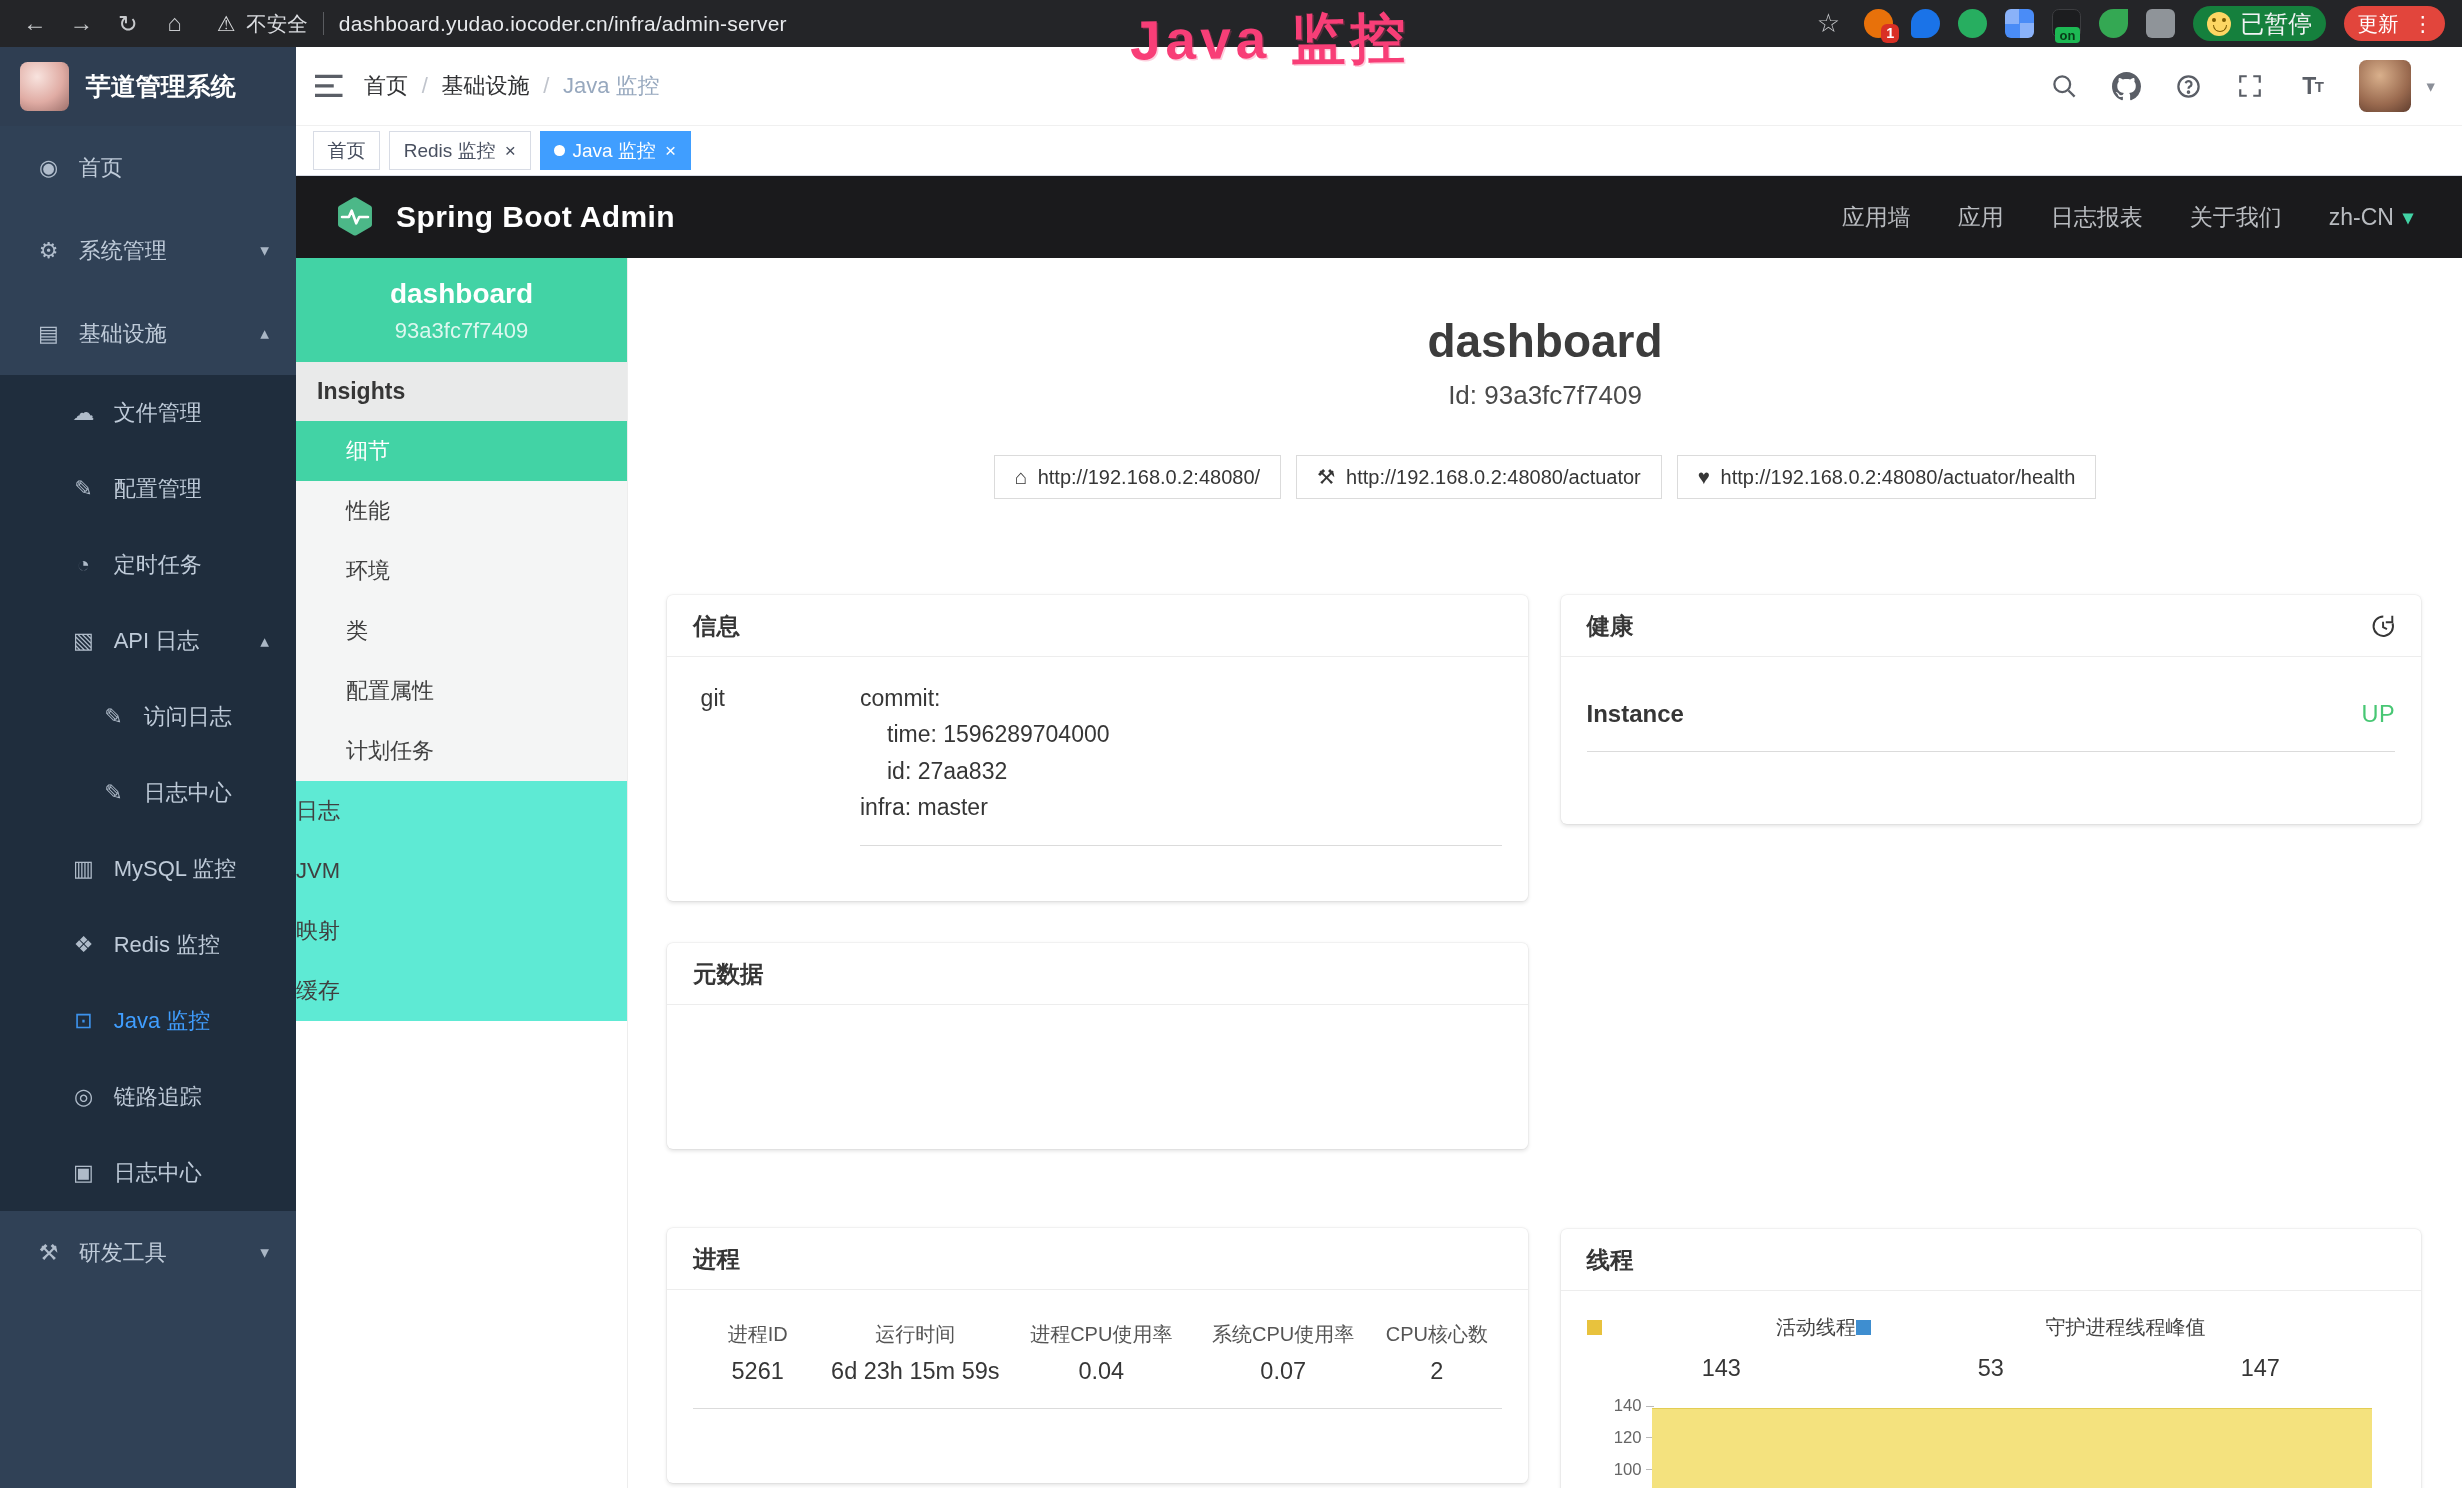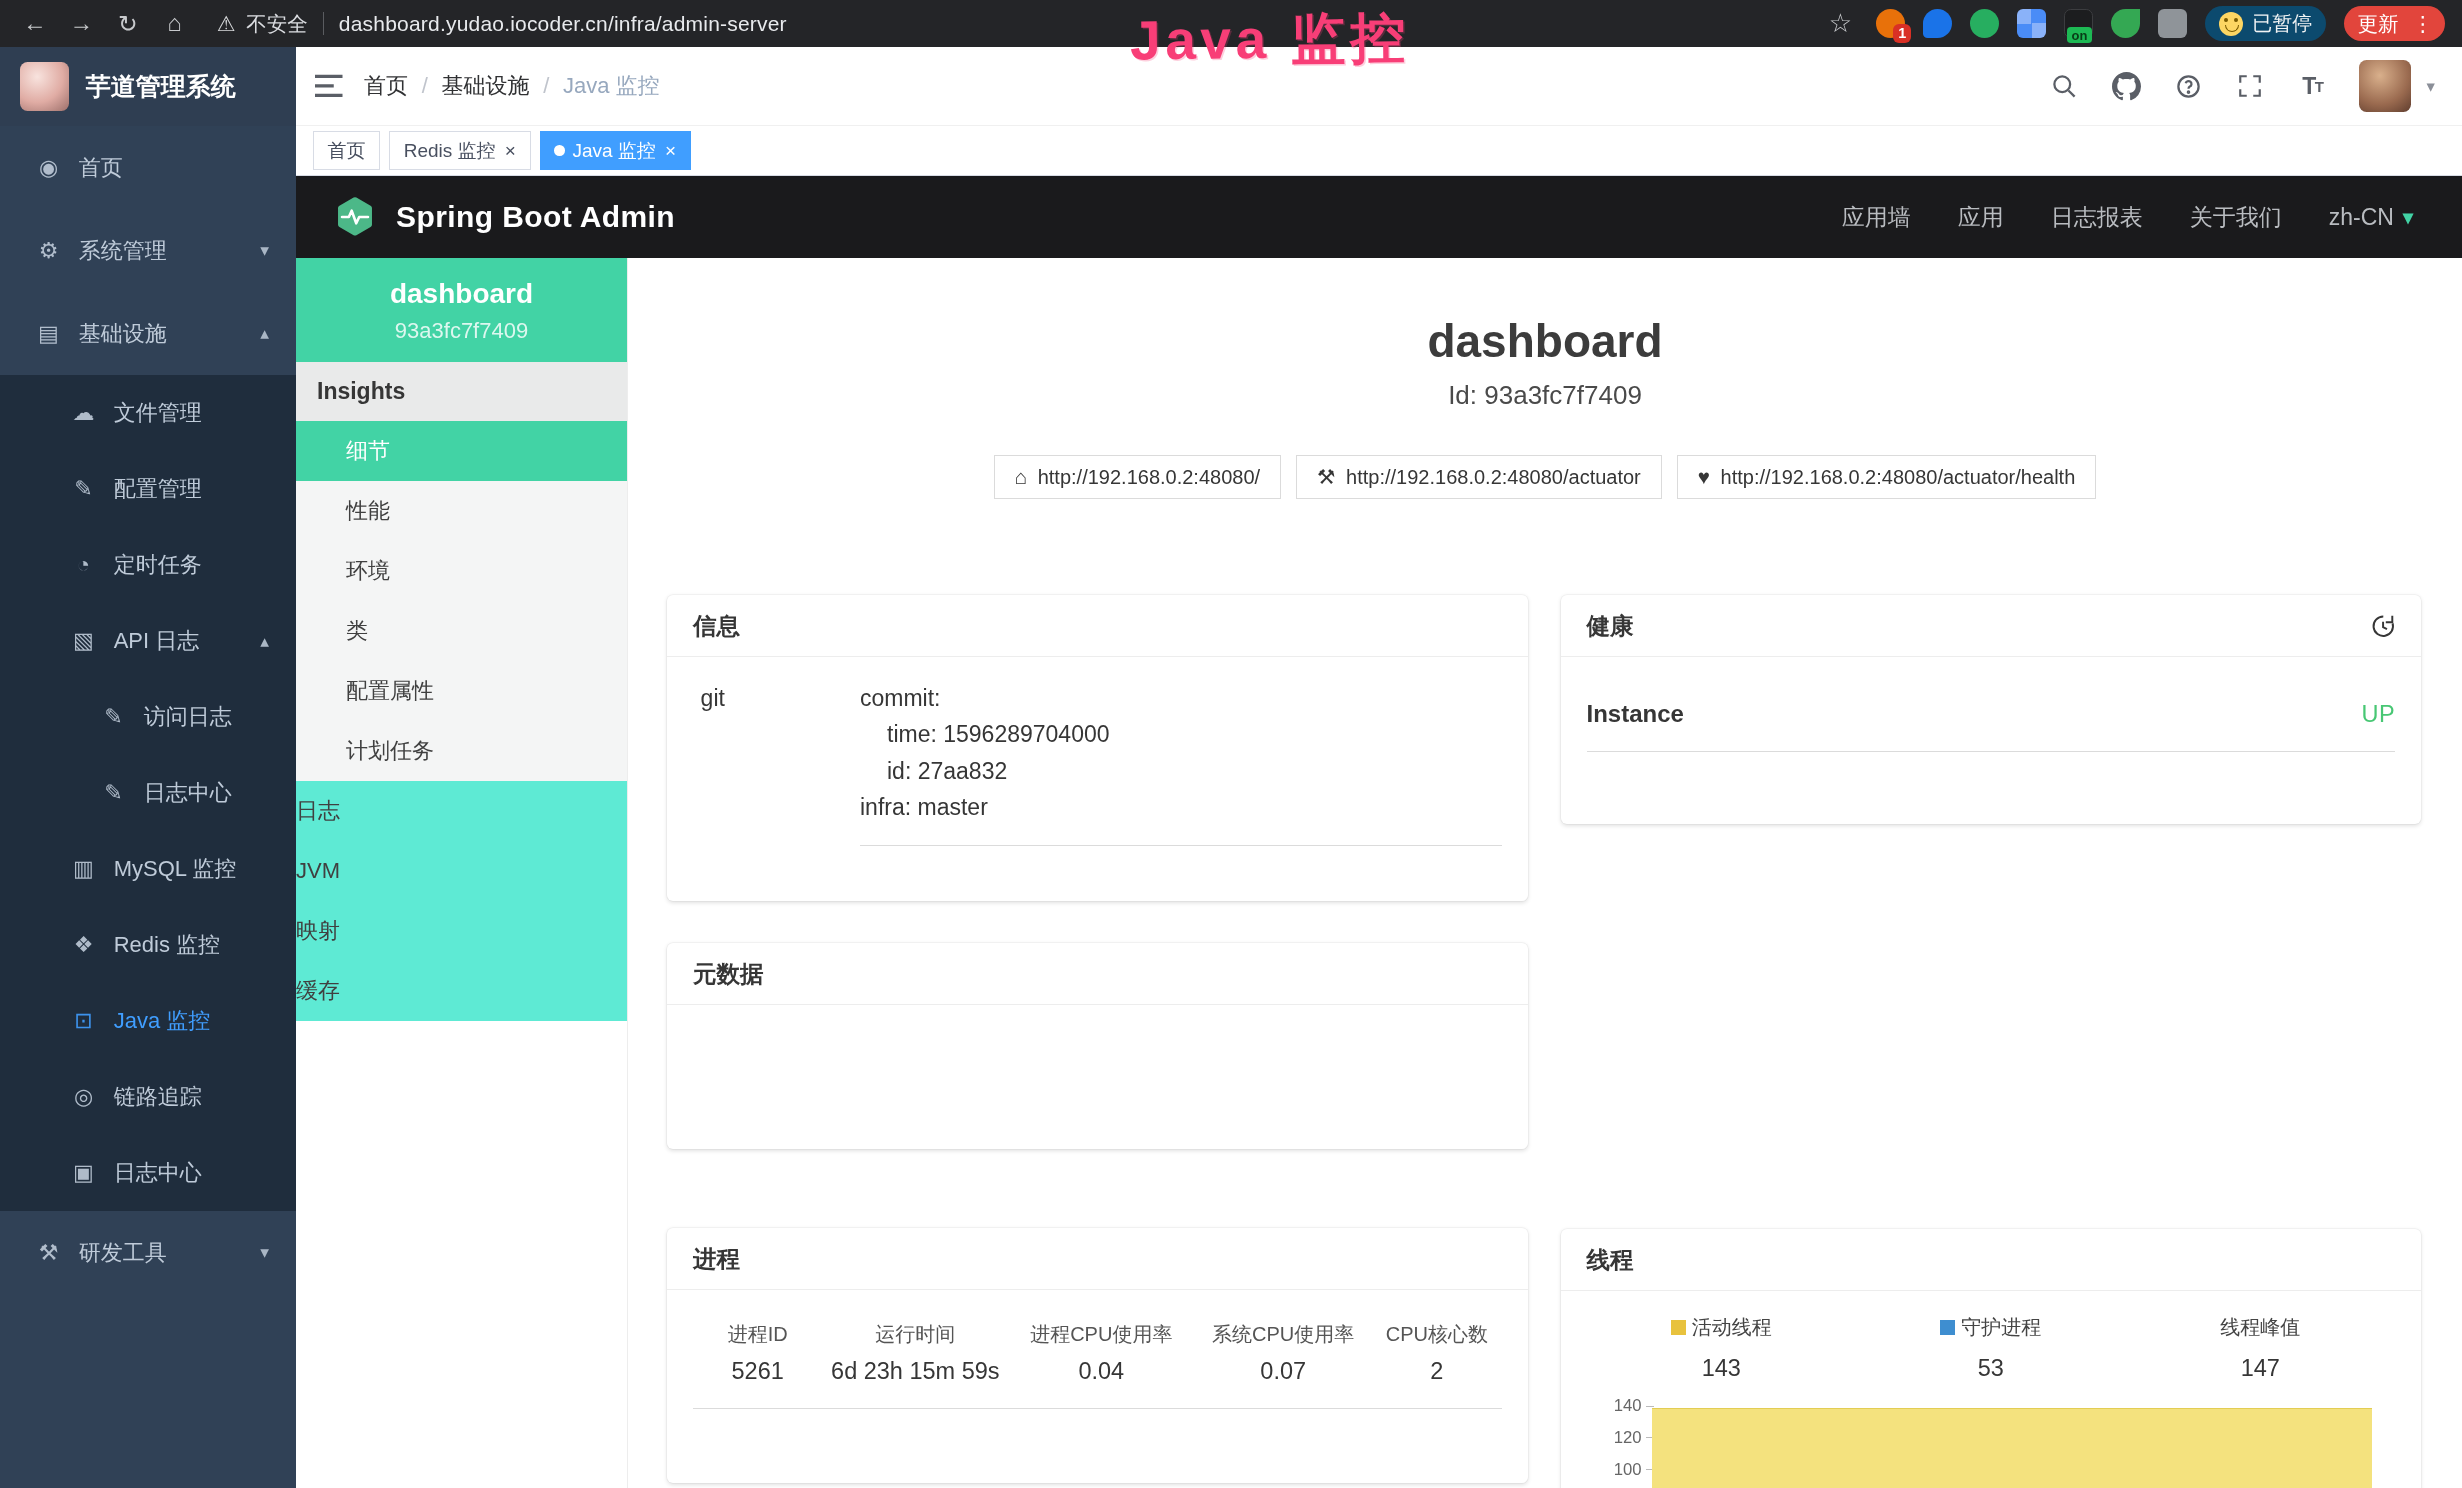--- a/index.html
+++ b/index.html
@@ -29,7 +29,7 @@
   .badge.on{left:1.5px;bottom:-6px;background:#1db954;color:#083c17;font-size:13px;padding:1.5px 4.6px;border-radius:3.8px}
   .pill{display:flex;align-items:center;gap:9px;height:35px;border-radius:18px;padding:0 13.7px}
   .pill b{font-weight:400}
-  .pill.paused{background:#0c4a6e;color:#f1f3f4;font-size:20px}
+  .pill.paused{background:#15803d;color:#f1f3f4;font-size:24px}
   .smiley{width:24px;height:24px;border-radius:50%;background:#fdd663;position:relative;display:inline-block}
   .smiley::before{content:"";position:absolute;left:5.3px;top:6.8px;width:3.8px;height:3.8px;border-radius:50%;background:#7a5b00;box-shadow:10px 0 0 #7a5b00}
   .smiley::after{content:"";position:absolute;left:6px;top:13px;width:12px;height:6px;border:1.5px solid #7a5b00;border-top:none;border-radius:0 0 9px 9px}

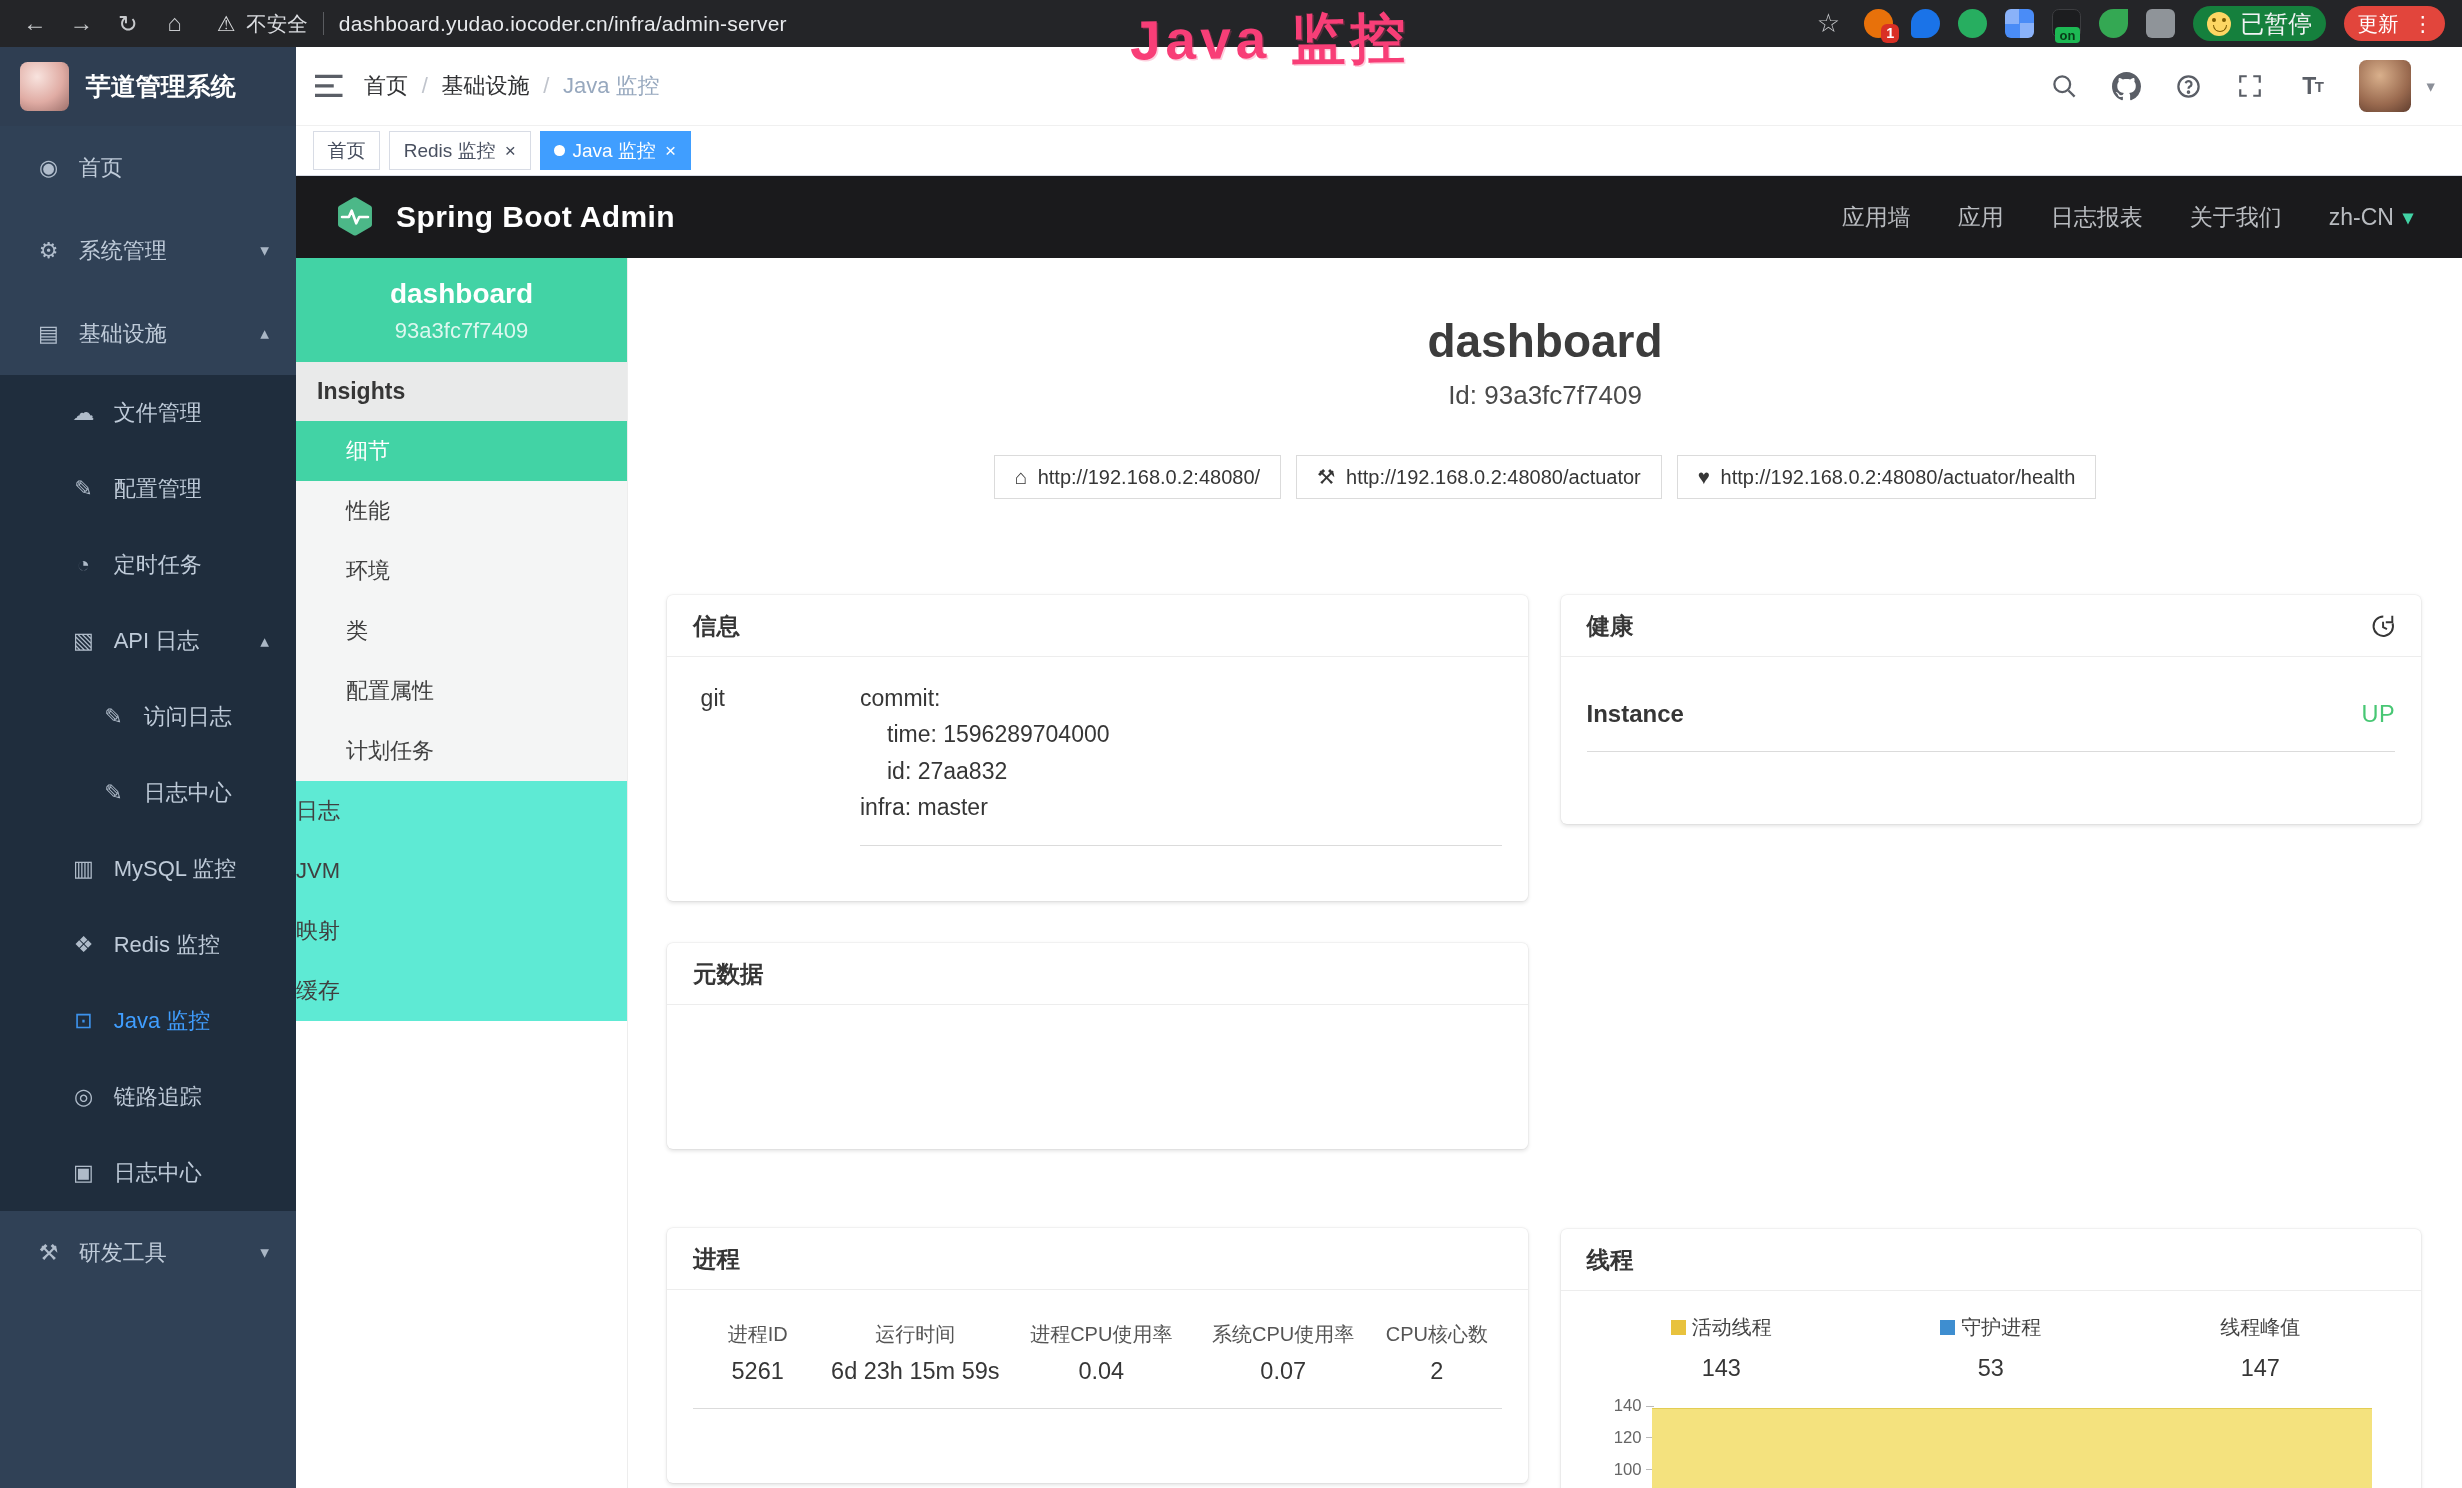--- a/index.html
+++ b/index.html
@@ -128,7 +128,7 @@
   .pc0{width:16%}.pc1{width:23%}.pc2{width:23%}.pc3{width:22%}.pc4{width:16%}
   .legend{display:flex;text-align:center}
   .lg{flex:1 1 0}
-  .lg-top{display:flex;align-items:center;justify-content:center;gap:6px;font-size:20px;color:#444}
+  .lg-top{display:flex;align-items:center;justify-content:space-between;gap:6px;font-size:20px;color:#444}
   .sq{width:15px;height:15px;display:inline-block}
   .sq.yellow{background:#e8c23d}
   .sq.blue{background:#3e8ed0}

